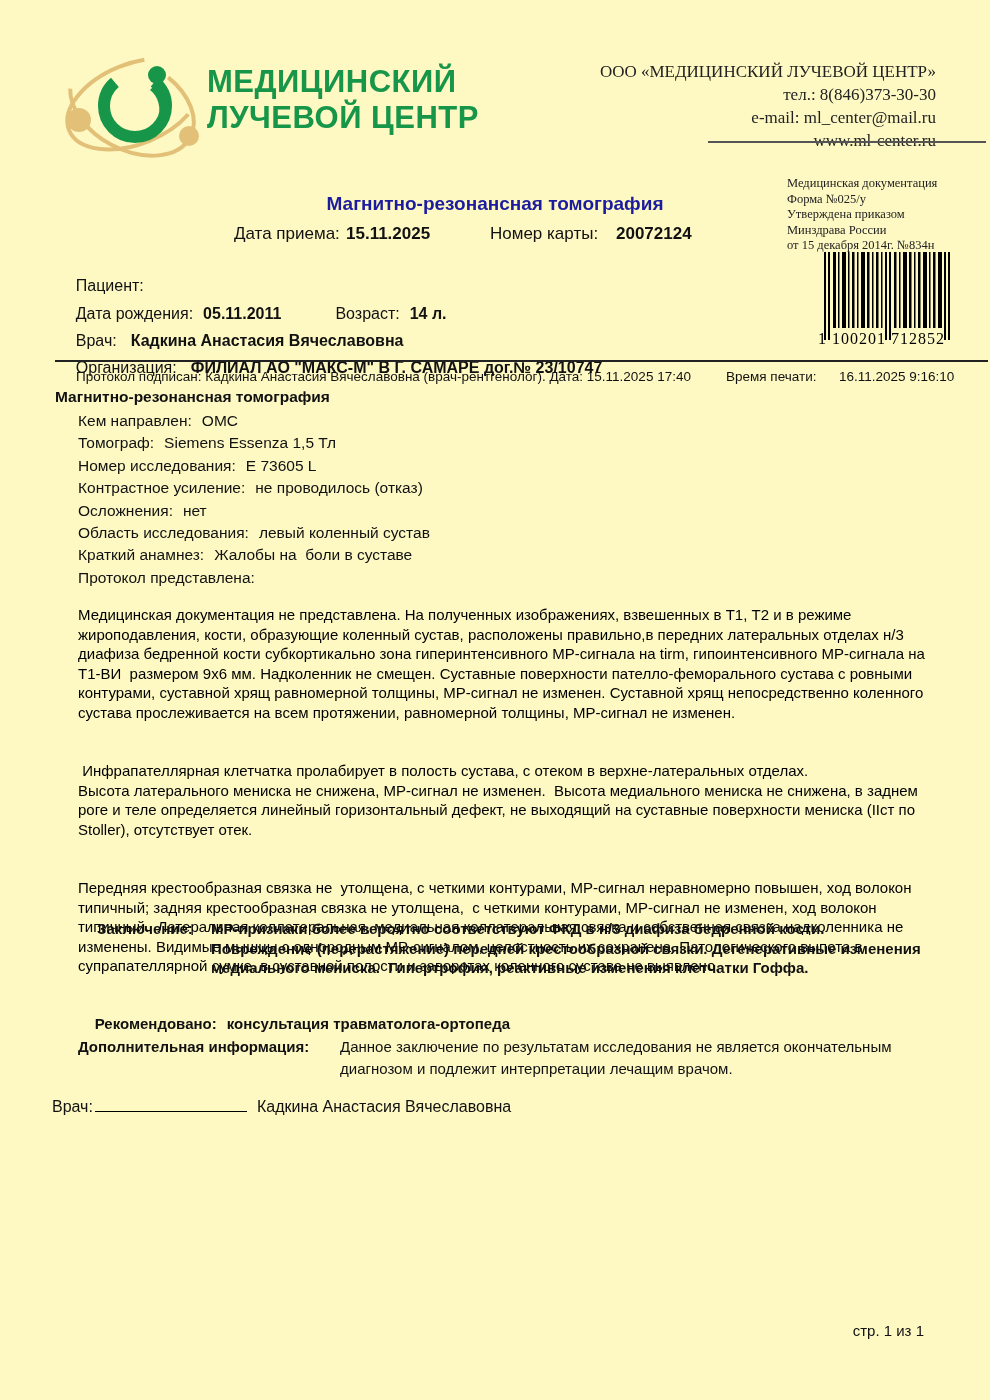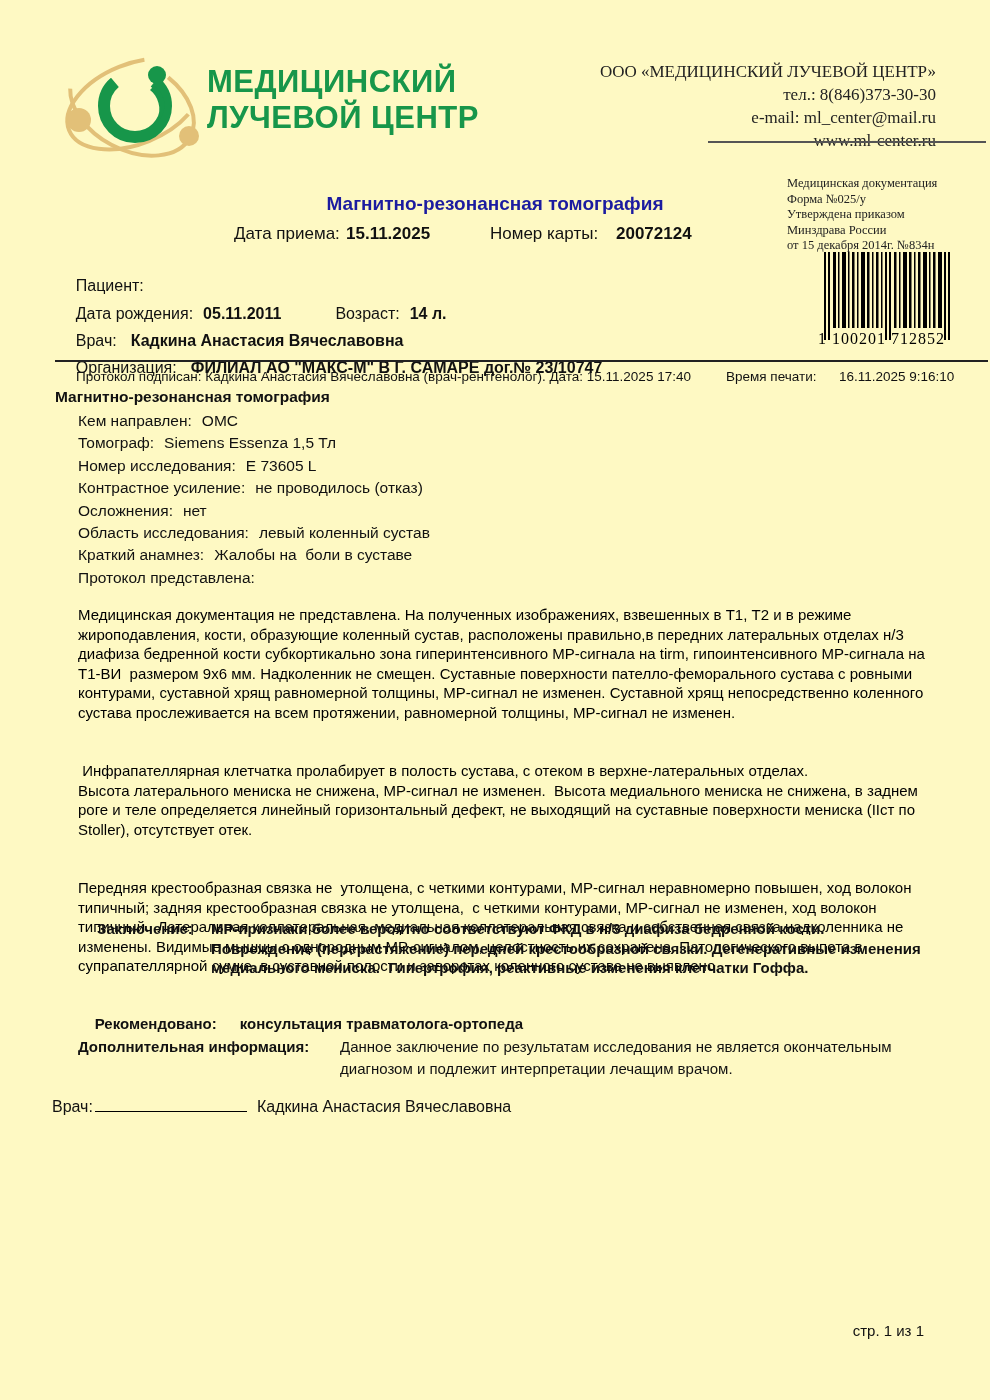--- a/index.html
+++ b/index.html
@@ -76,7 +76,7 @@
   .recommend {
     position:absolute; left:78px; top:998px; font-size:15px; font-weight:bold; white-space:pre;
   }
-  .recommend .r-val { margin-left:23px; }
+  .recommend .r-val { margin-left:10px; }
 
   .add-info {
     position:absolute; left:78px; top:1036px; width:830px;

